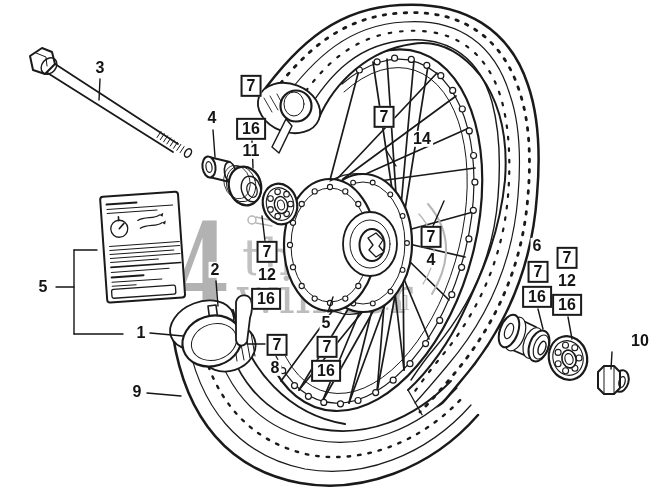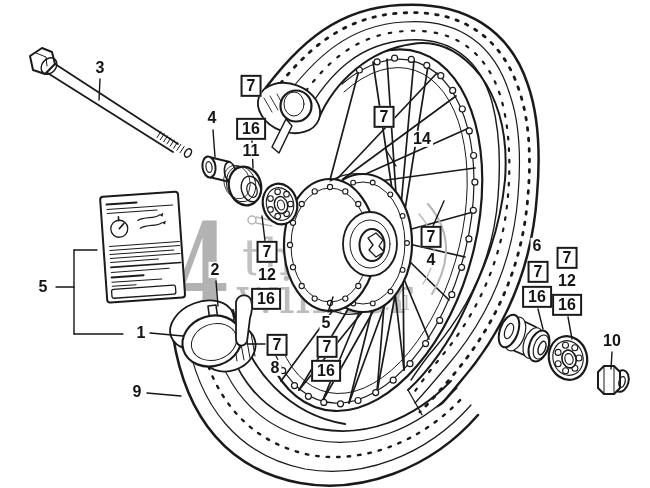--- a/index.html
+++ b/index.html
@@ -356,7 +356,7 @@
       <div class="callout boxed" style="left: 567px; top: 258px;">7</div>
       <div class="callout" style="left: 567px; top: 281px;">12</div>
       <div class="callout boxed" style="left: 567px; top: 305px;">16</div>
-      <div class="callout" style="left: 612px; top: 341px;">10</div>
+      <div class="callout" style="left: 640px; top: 341px;">10</div>
       <div class="callout" style="left: 43px; top: 287px;">5</div>
       <div class="callout" style="left: 141px; top: 333px;">1</div>
       <div class="callout" style="left: 215px; top: 270px;">2</div>

